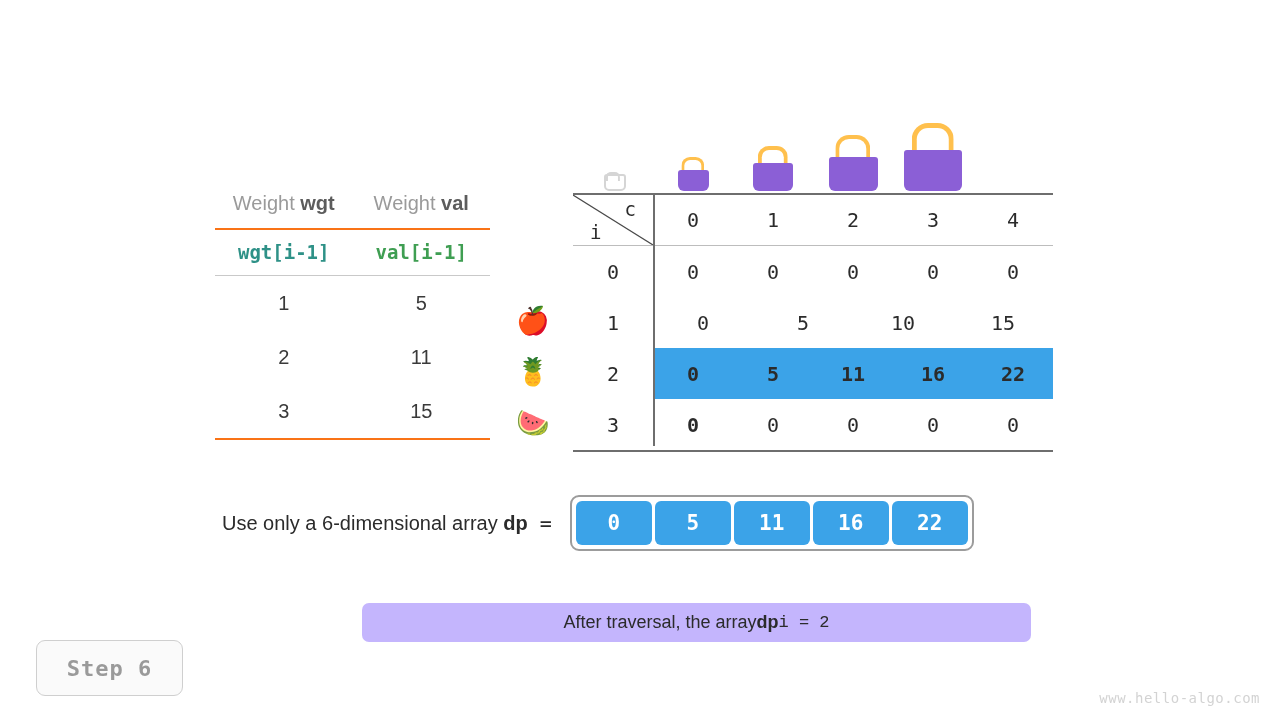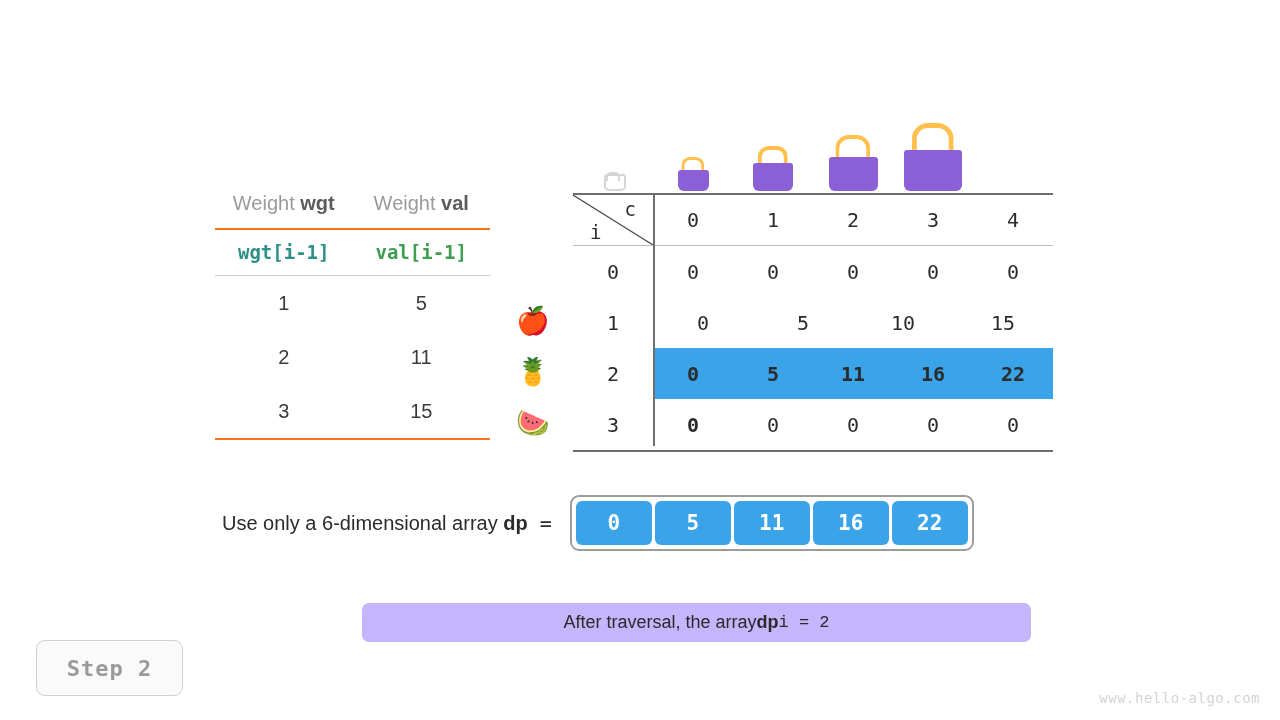--- a/index.html
+++ b/index.html
@@ -457,7 +457,7 @@
       <span class="mono">i = 2</span>
   </div>
 
-  <div id="step-badge">Step 2</div>
+  <div id="step-badge">Step 6</div>
 
   <div id="watermark">www.hello-algo.com</div>
 

